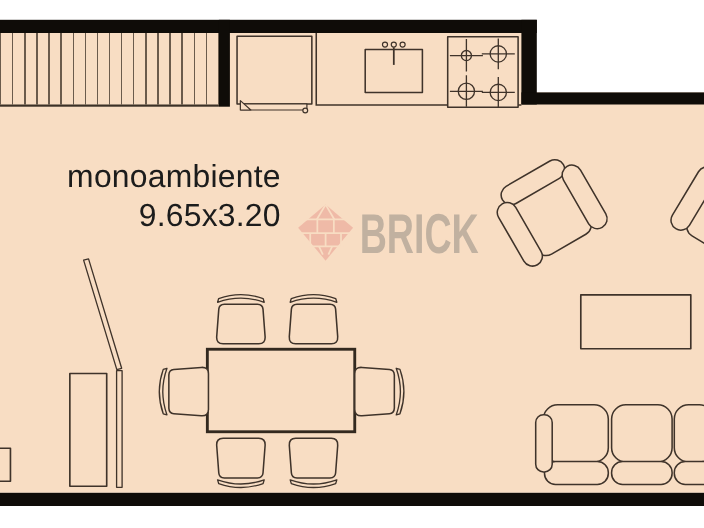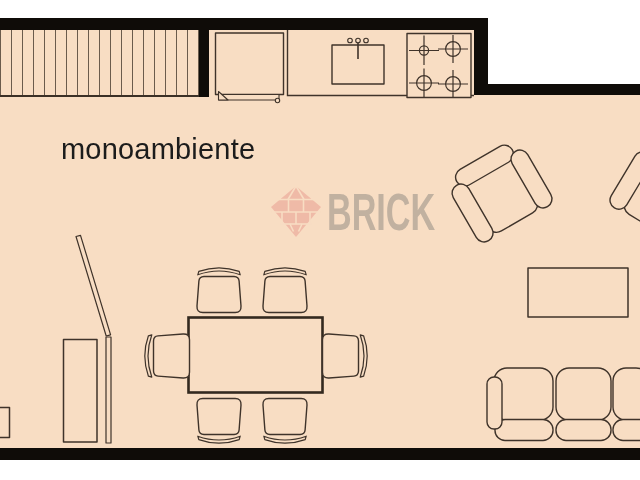--- a/index.html
+++ b/index.html
@@ -24,7 +24,7 @@
   .fl{fill:#f8ddc3;stroke:#3f332a;stroke-width:1.4;stroke-linejoin:round;}
   .ln{fill:none;stroke:#3f332a;stroke-width:1.4;stroke-linecap:butt;}
   
-  .room-label{left:61px;top:132px;z-index:5;color:#1c1c1c;font-size:29px;line-height:35px;
+  .room-label{left:61px;top:144px;z-index:5;color:#1c1c1c;font-size:29px;line-height:35px;
     letter-spacing:0.2px;white-space:nowrap;text-align:right;}
   .brick-text{left:327px;top:187px;z-index:1;font-size:51px;line-height:1;font-weight:700;
     color:#8b867f;opacity:0.5;transform:scaleX(0.67);transform-origin:0 0;white-space:nowrap;}

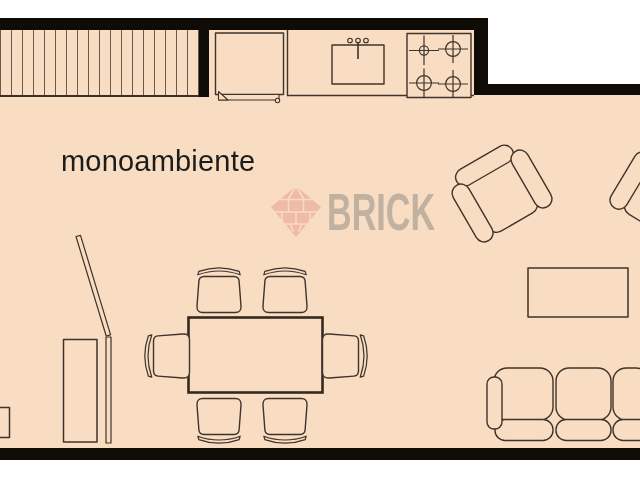--- a/index.html
+++ b/index.html
@@ -46,6 +46,7 @@
 
   <div class="abs room-label">
     <div>monoambiente</div>
+    <div>9.65x3.20</div>
   </div>
 
   <div class="abs brick-text">BRICK</div>

